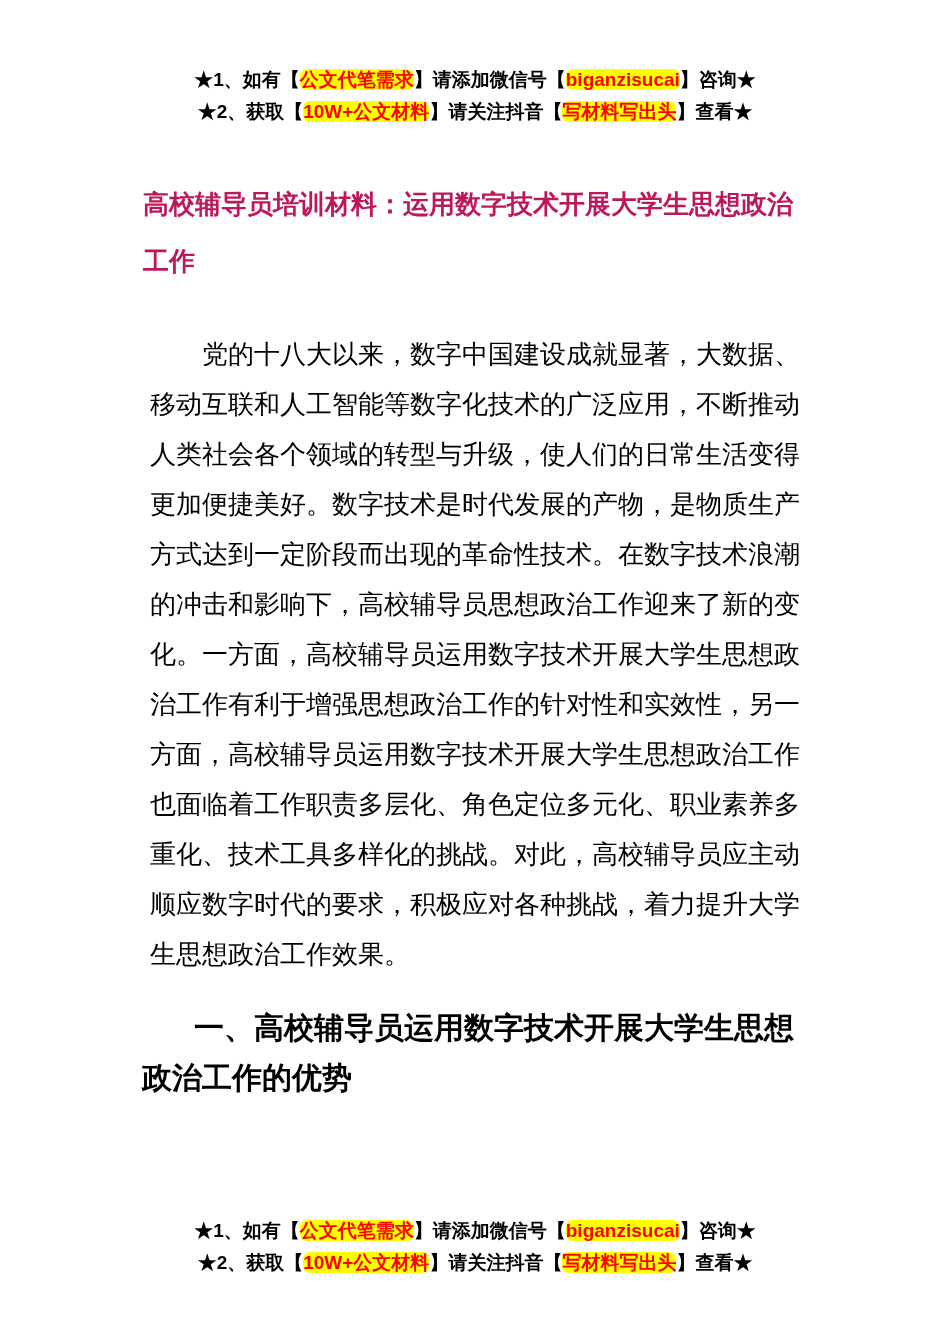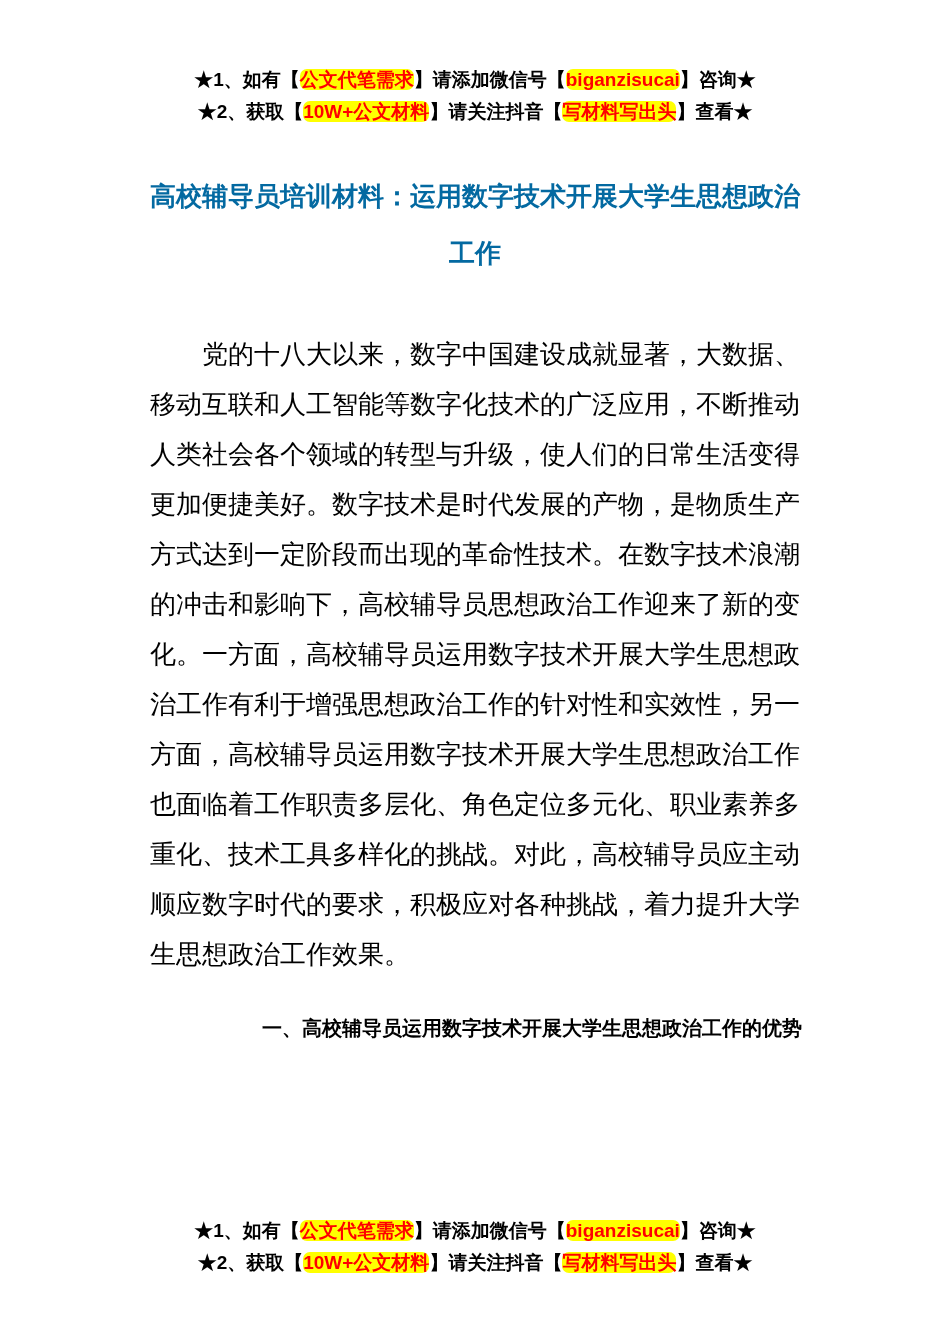--- a/index.html
+++ b/index.html
@@ -40,15 +40,15 @@
   }
   .doc-title {
     position: absolute;
-    top: 168px;
+    top: 176px;
     left: 143px;
     width: 664px;
     margin: 0;
     font-size: 26px;
     font-weight: bold;
     line-height: 57px;
-    text-align: center;
-    color: #0369a1;
+    text-align: left;
+    color: #be185d;
   }
   .body-par {
     position: absolute;

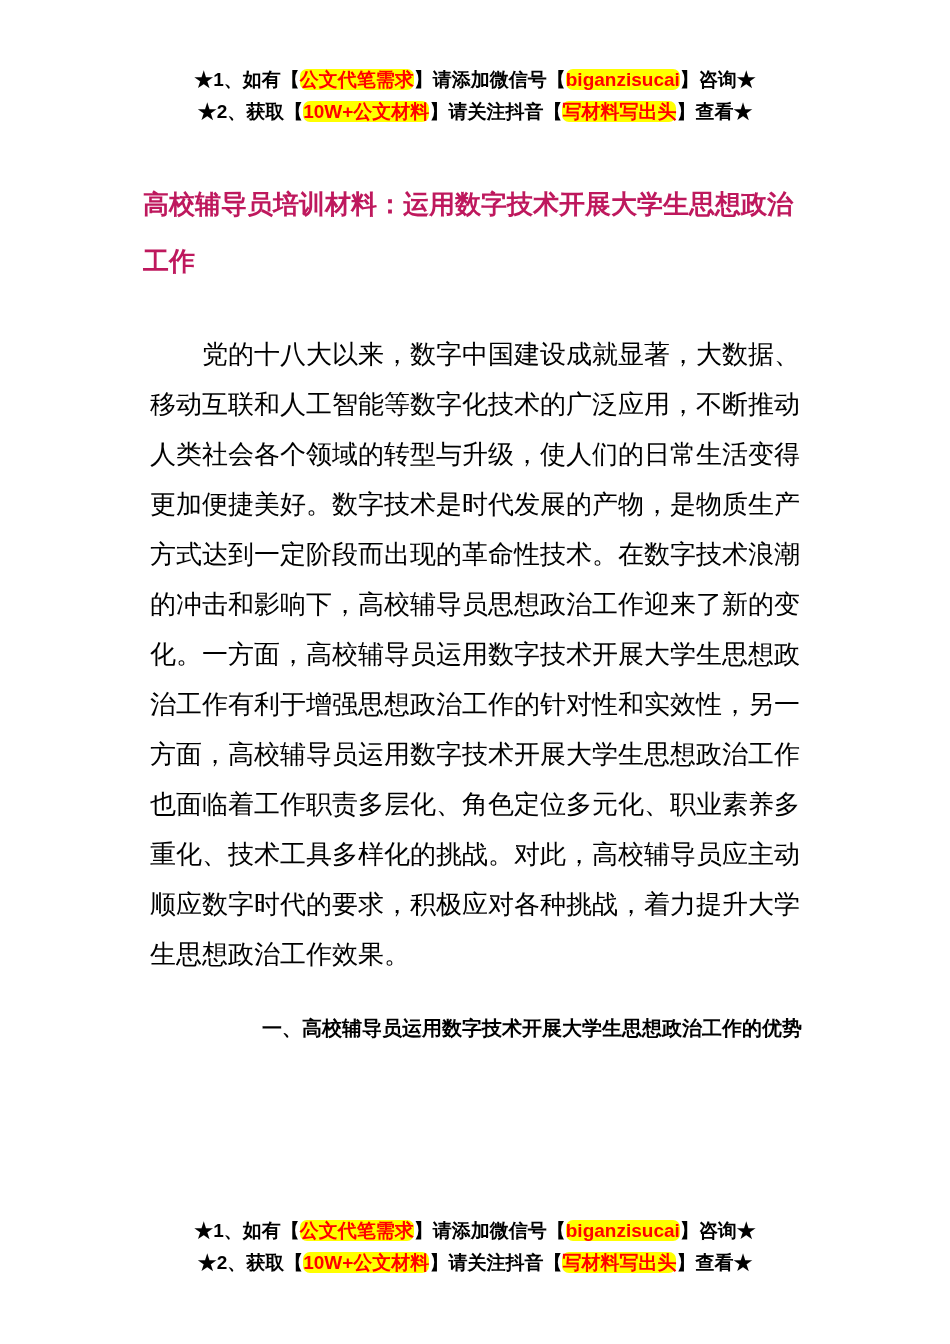--- a/index.html
+++ b/index.html
@@ -70,10 +70,10 @@
     left: 142px;
     width: 660px;
     margin: 0;
-    font-size: 20px;
+    font-size: 30px;
     font-weight: bold;
     line-height: 50px;
-    text-align: right;
+    text-align: left;
     text-indent: 52px;
     color: #000000;
   }

